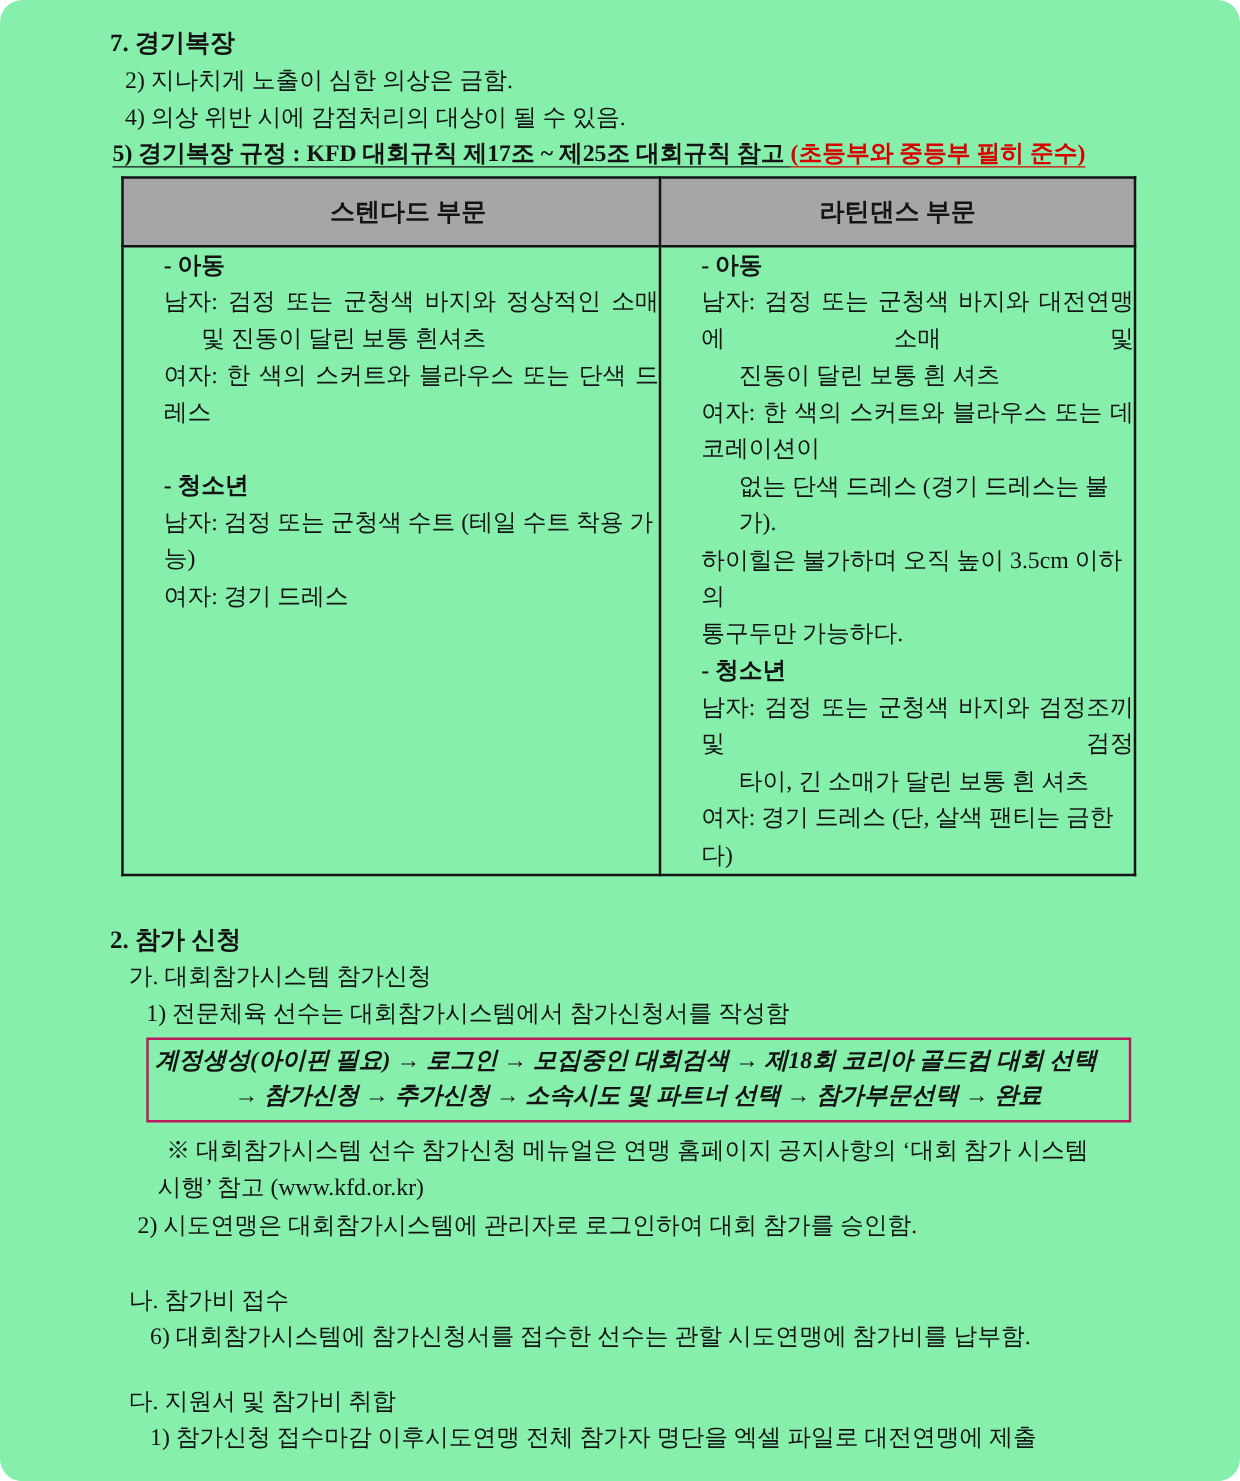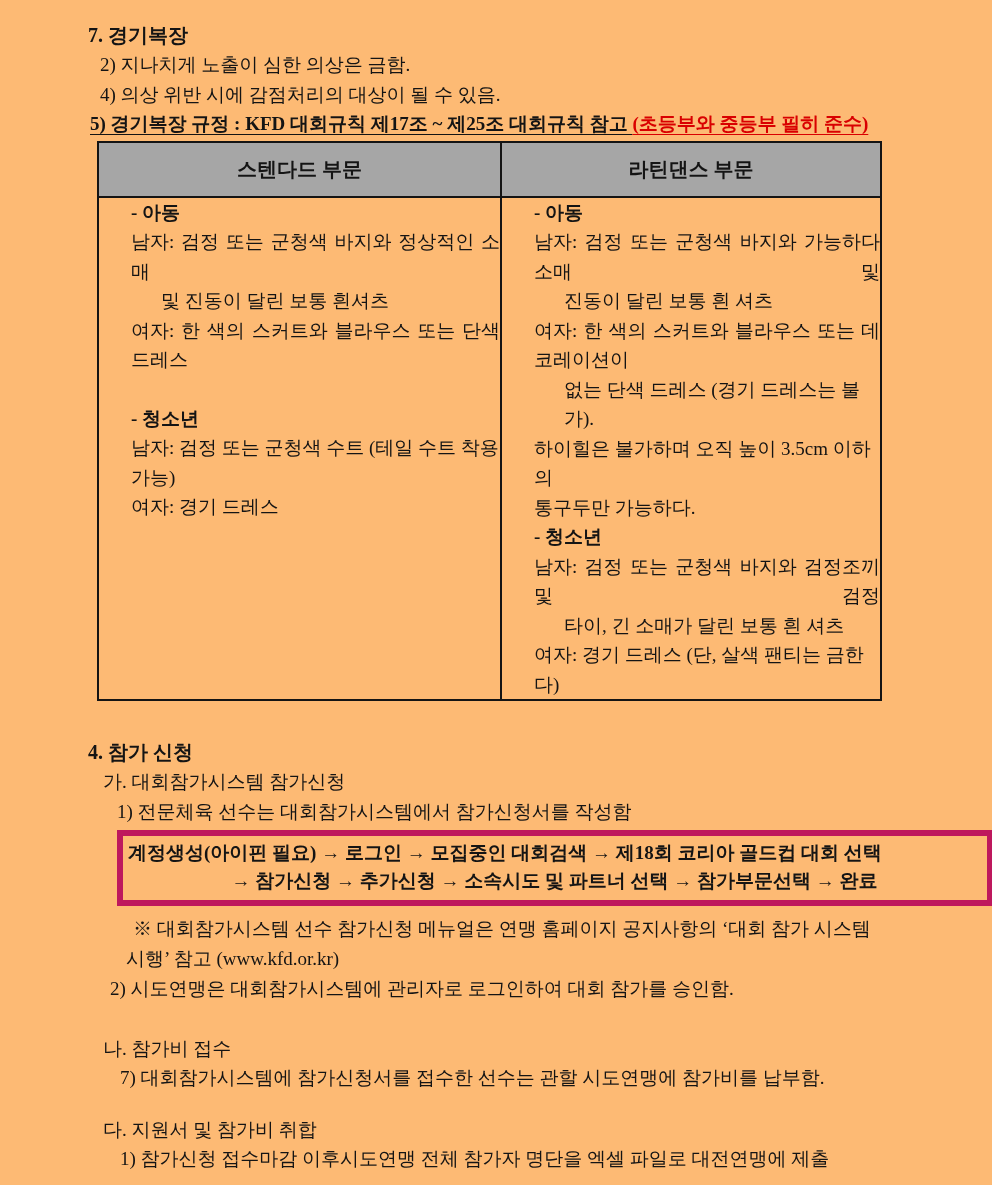--- a/index.html
+++ b/index.html
@@ -9,10 +9,11 @@
     box-sizing:border-box;
     padding-top:20px;
     overflow:hidden;
-    background:#fdba74;
+    background:#86efac;
     color:#141414;
     font-family:"Liberation Serif","DejaVu Serif",serif;
     font-size:19px;
+    border-radius:18px;
   }
 
   

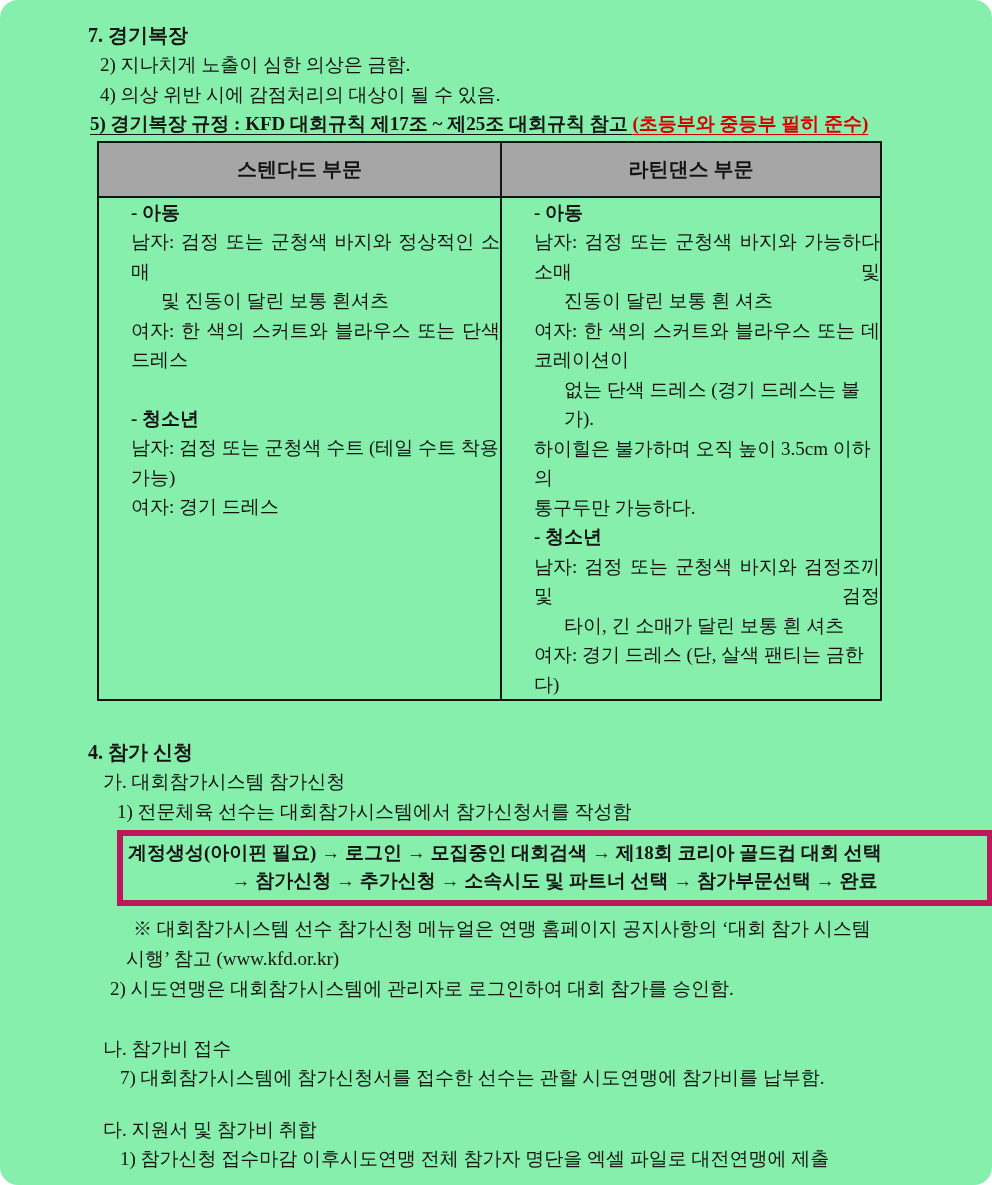--- a/index.html
+++ b/index.html
@@ -31,7 +31,7 @@
     font-size:20px; font-weight:bold; text-align:center;
     height:53px; padding:0;
   }
-  .dress th.col-std { width:401px; }
+  .dress th.col-std { width:401px;padding-left:27px; }
   .dress th.col-lat { width:378px; }
   .dress td { vertical-align:top; height:327px; padding:0; }
   .cell-std { padding:36px 12px 0 16px; }

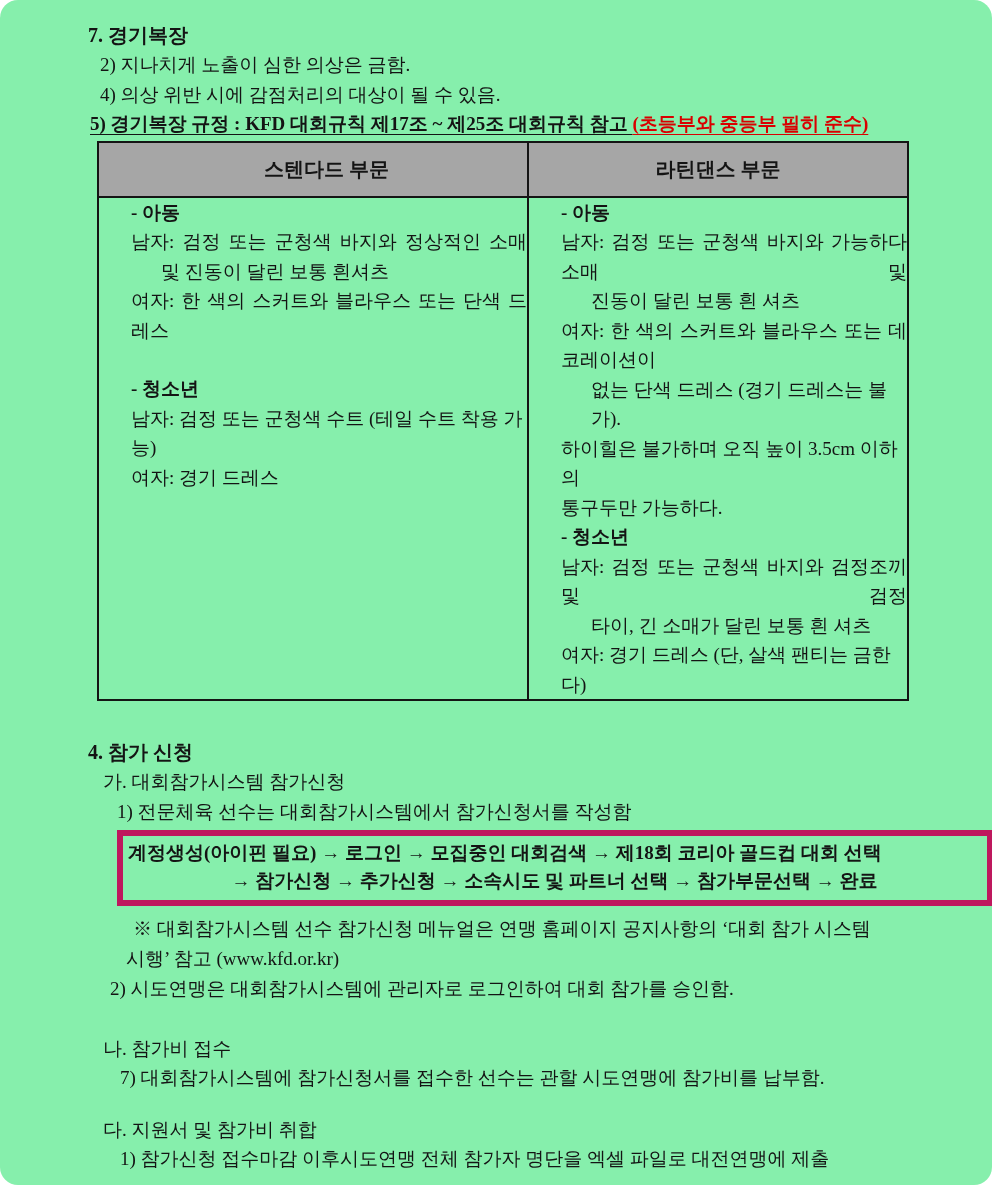--- a/index.html
+++ b/index.html
@@ -98,7 +98,7 @@
         </td>
         <td class="cell-lat">
           <div class="cl b">- 아동</div>
-          <div class="cl jst">남자: 검정 또는 군청색 바지와 가능하다 소매 및</div>
+          <div class="cl jst">남자: 검정 또는 군청색 바지와 대전연맹에 소매 및</div>
           <div class="cl ind">진동이 달린 보통 흰 셔츠</div>
           <div class="cl jst">여자: 한 색의 스커트와 블라우스 또는 데코레이션이</div>
           <div class="cl ind">없는 단색 드레스 (경기 드레스는 불가).</div>

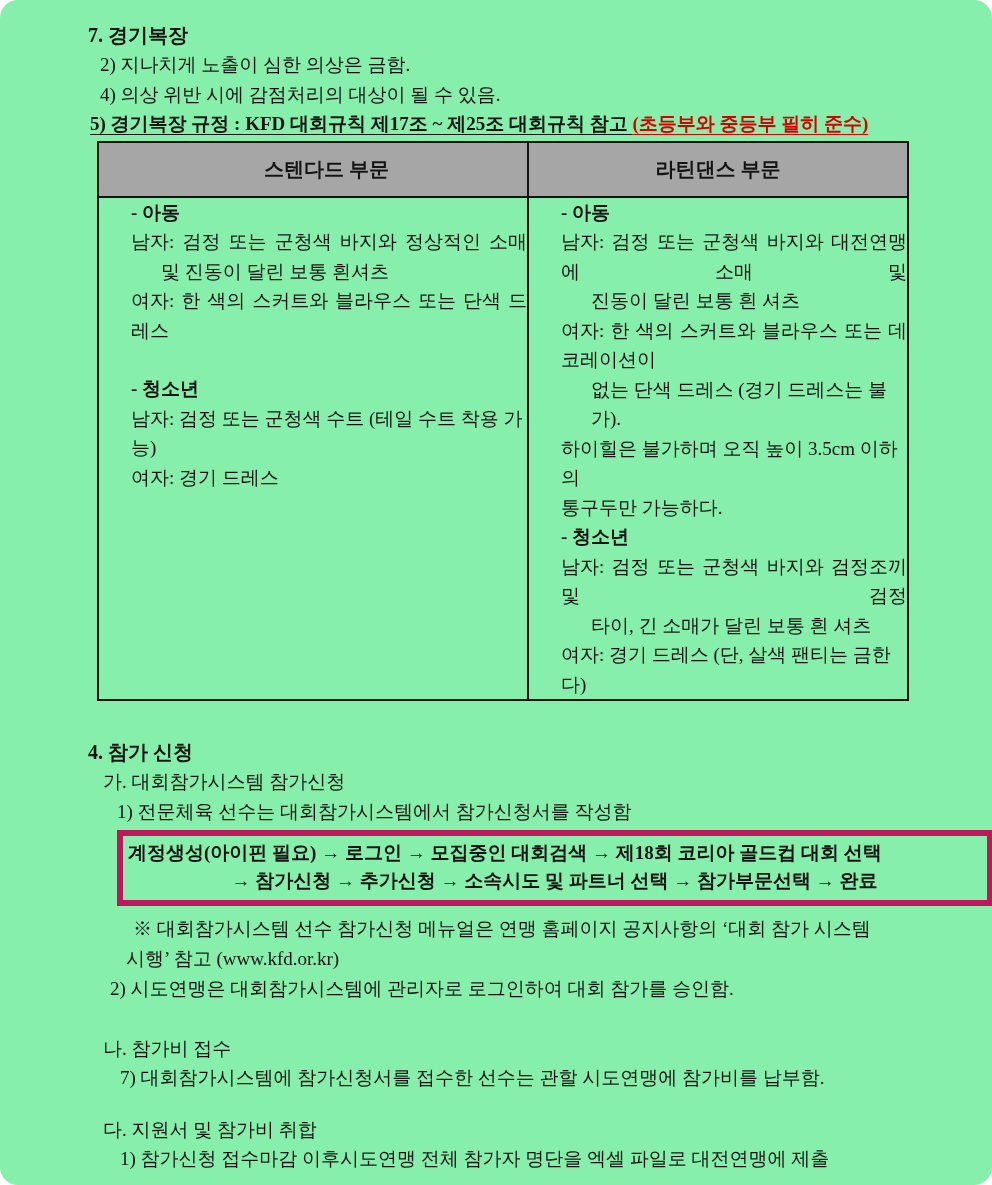--- a/index.html
+++ b/index.html
@@ -113,7 +113,7 @@
     </tbody>
   </table>
 
-  <div class="h-num h8">4. 참가 신청</div>
+  <div class="h-num h8">2. 참가 신청</div>
   <div class="ga">가. 대회참가시스템 참가신청</div>
   <div class="it1">1) 전문체육 선수는 대회참가시스템에서 참가신청서를 작성함</div>
 

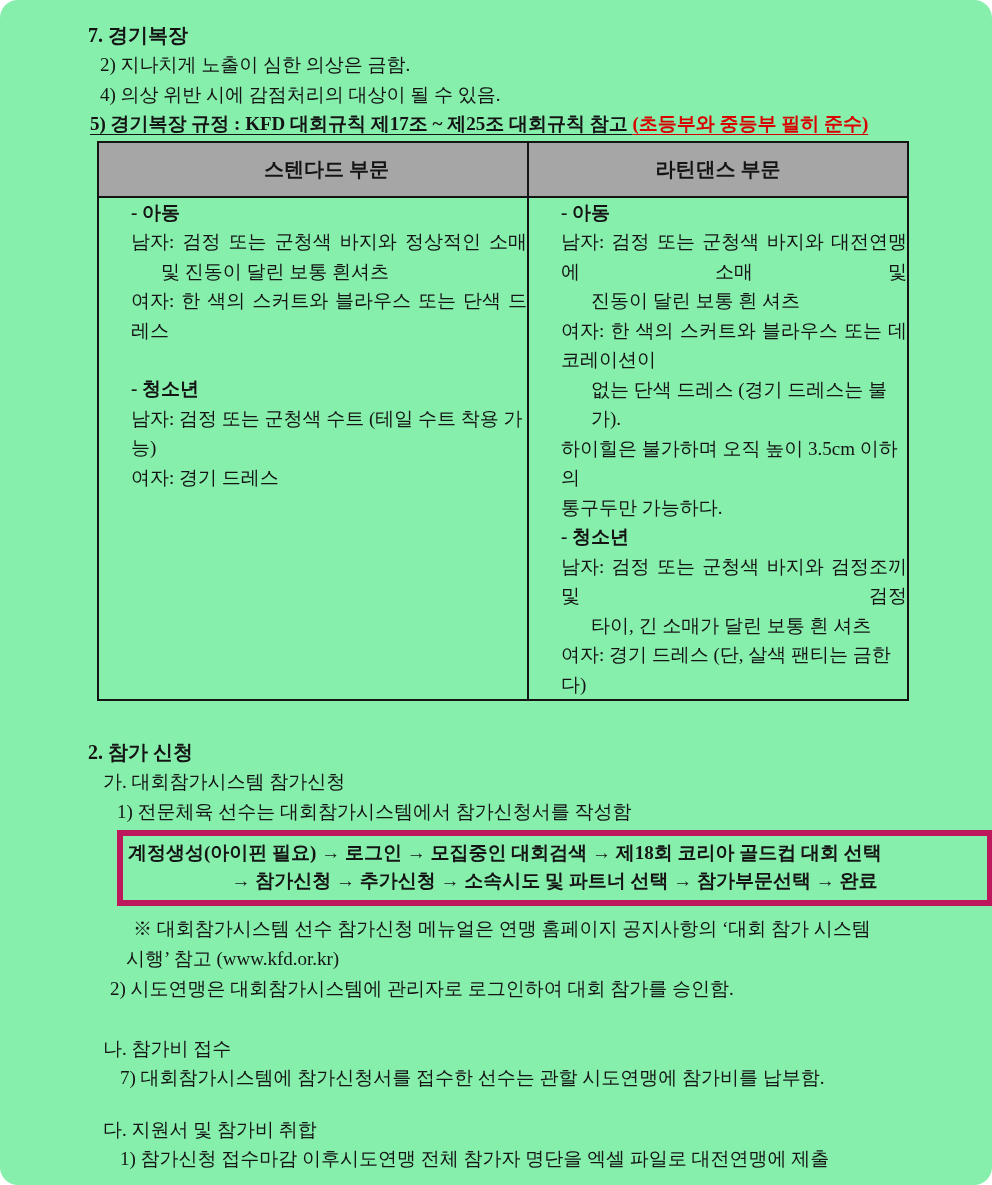--- a/index.html
+++ b/index.html
@@ -51,10 +51,10 @@
   a.syslink { color:#82408c; text-decoration:underline; text-underline-offset:3px; cursor:pointer; }
 
   .flowbox {
-    margin:4px 0 0 117px; width:876px; box-sizing:border-box;
-    border:6px solid #be185d;
+    margin:4px 0 0 117px; width:788px; box-sizing:border-box;
+    border:2px solid #be185d;
     padding:3px 6px 5px 5px;
-    font-weight:bold; line-height:28px;
+    font-weight:bold; line-height:28px;font-style:italic;
   }
   .flowbox .l2 { text-align:center; }
 

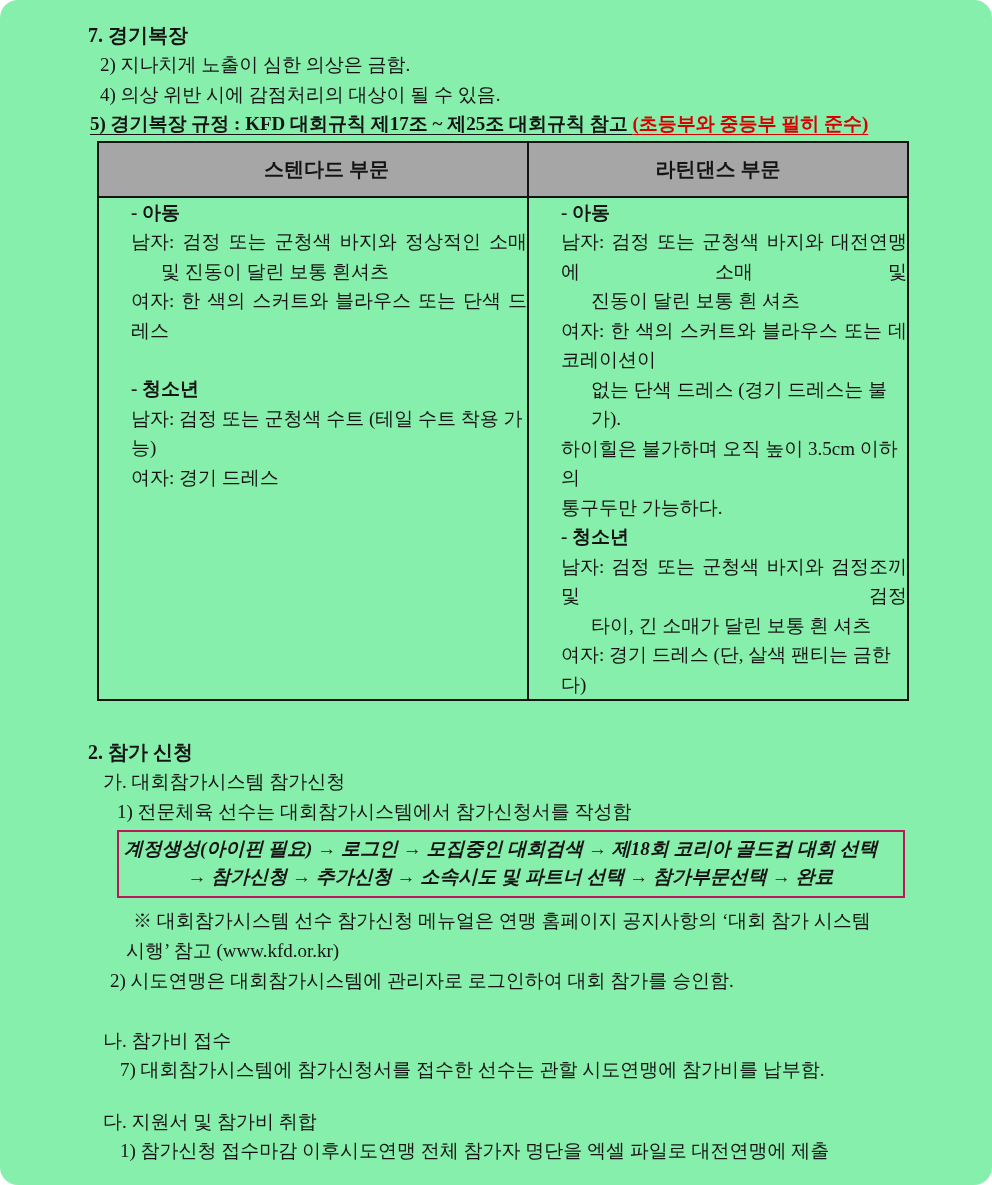--- a/index.html
+++ b/index.html
@@ -127,7 +127,7 @@
   <div class="it2">2) 시도연맹은 대회참가시스템에 관리자로 로그인하여 대회 참가를 승인함.</div>
 
   <div class="sub-h na-h">나. 참가비 접수</div>
-  <div class="sub-1">7) 대회참가시스템에 참가신청서를 접수한 선수는 관할 시도연맹에 참가비를 납부함.</div>
+  <div class="sub-1">6) 대회참가시스템에 참가신청서를 접수한 선수는 관할 시도연맹에 참가비를 납부함.</div>
 
   <div class="sub-h da-h">다. 지원서 및 참가비 취합</div>
   <div class="sub-1">1) 참가신청 접수마감 이후시도연맹 전체 참가자 명단을 엑셀 파일로 대전연맹에 제출</div>

